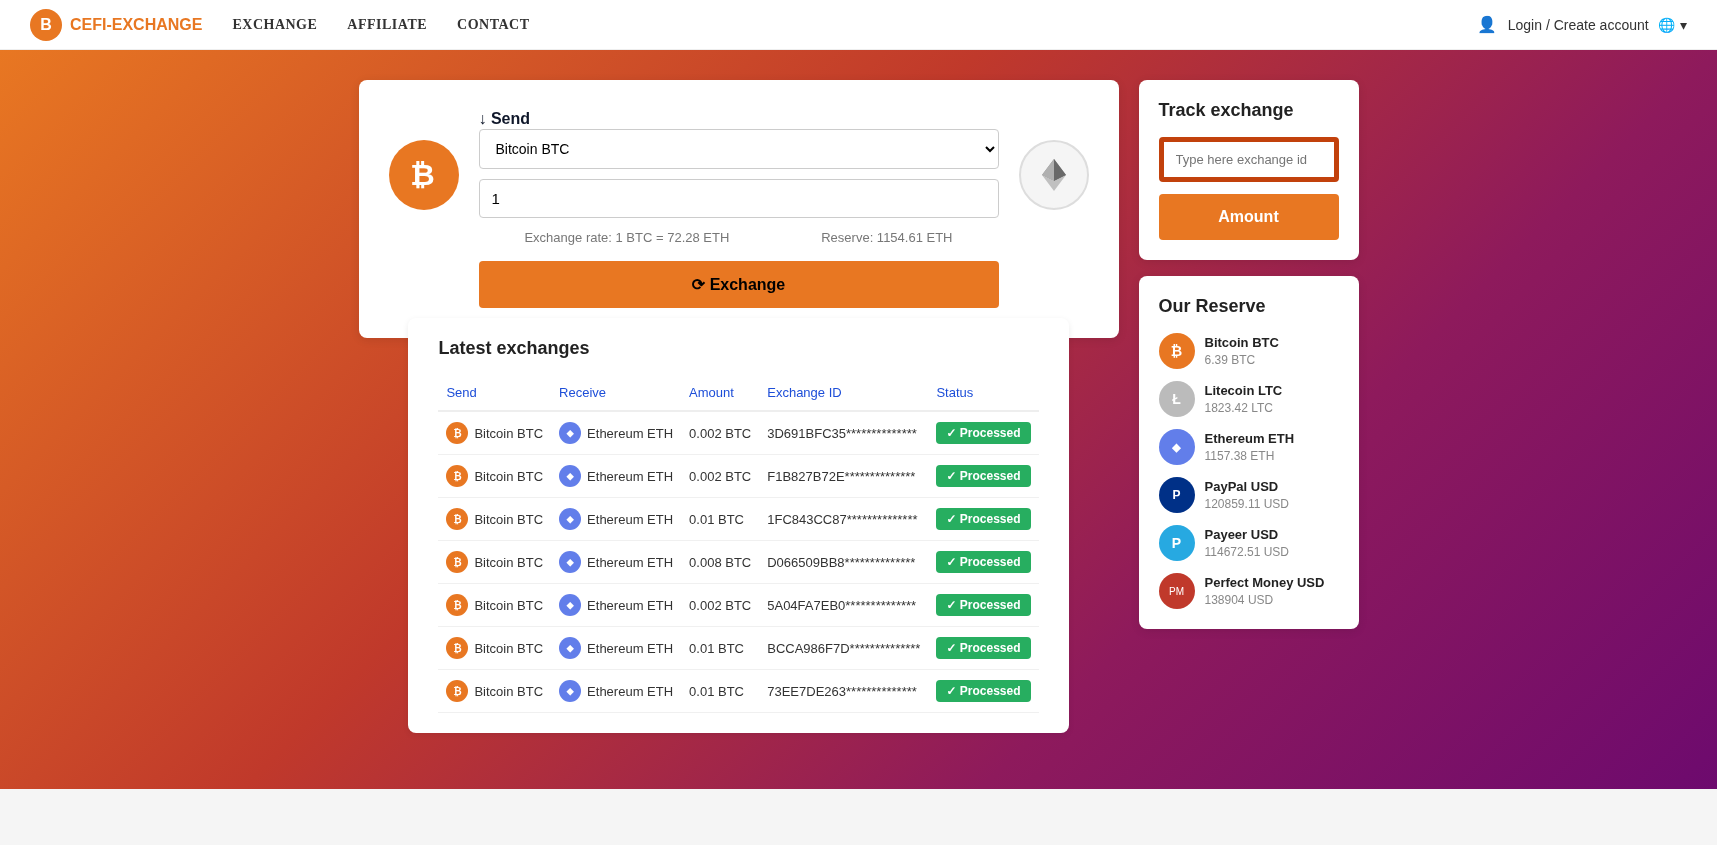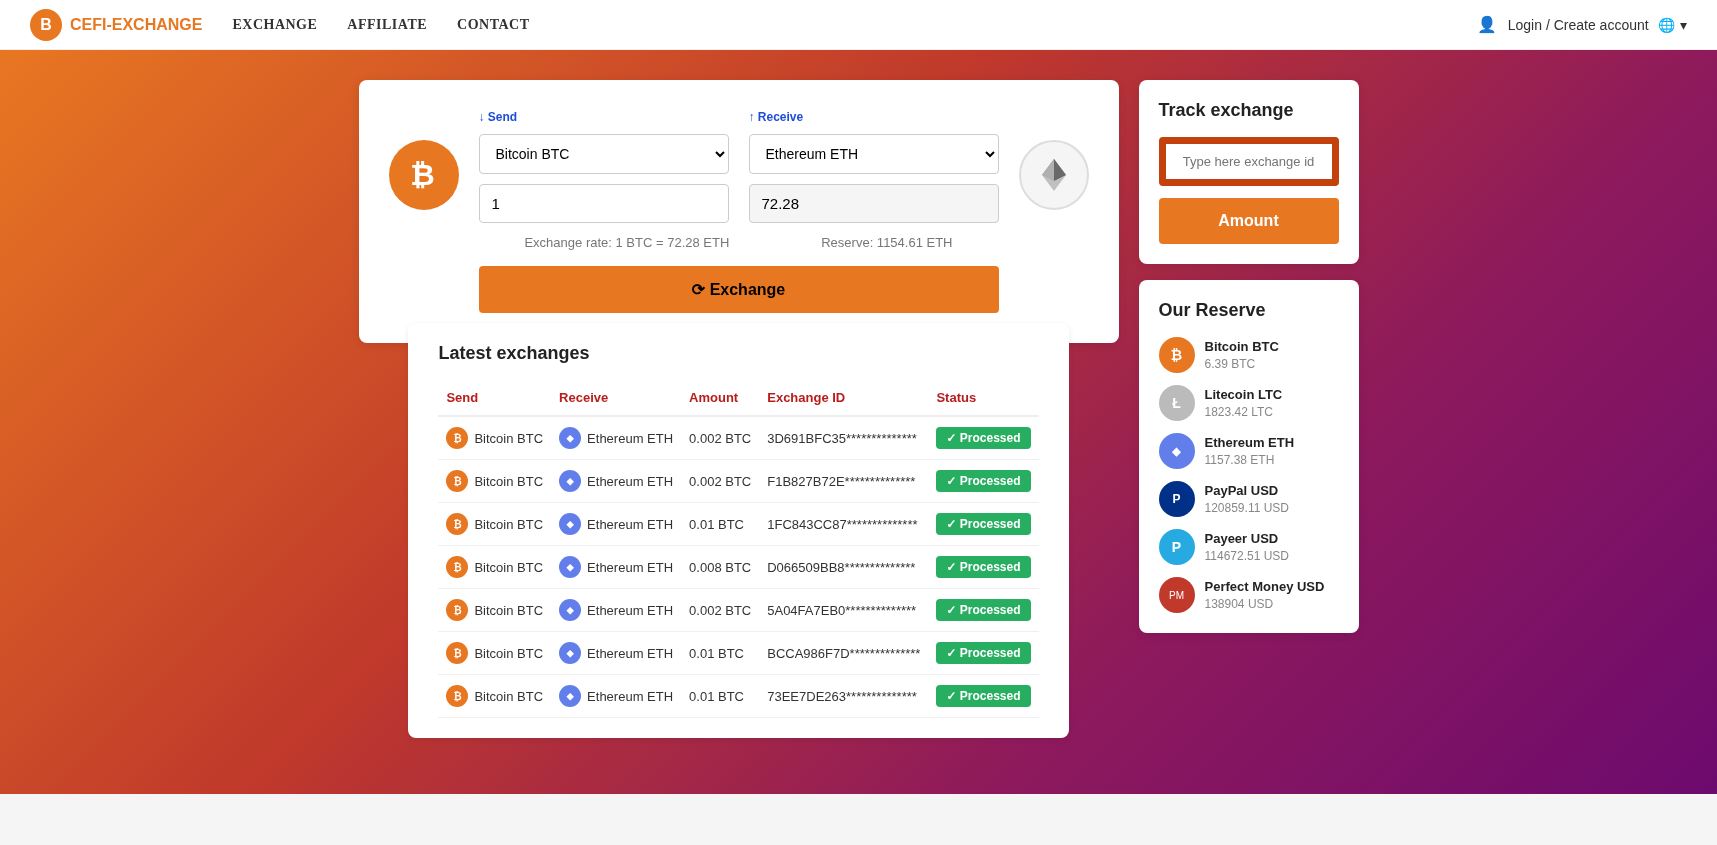--- a/index.html
+++ b/index.html
@@ -37,7 +37,7 @@
     .exchange-form { flex: 1; }
     .form-cols { display: flex; gap: 20px; }
     .form-col { flex: 1; }
-    .form-label { font-size: 12px; font-weight: 600; color: #1d4ed8; margin-bottom: 10px; display: block; }
+    .form-label { font-size: 16px; font-weight: 600; color: #0f172a; margin-bottom: 1px; display: block; }
     .form-col select {
       width: 100%; padding: 10px 12px; border: 1px solid #ccc; border-radius: 4px;
       font-size: 14px; background: #fff; cursor: pointer; appearance: auto;

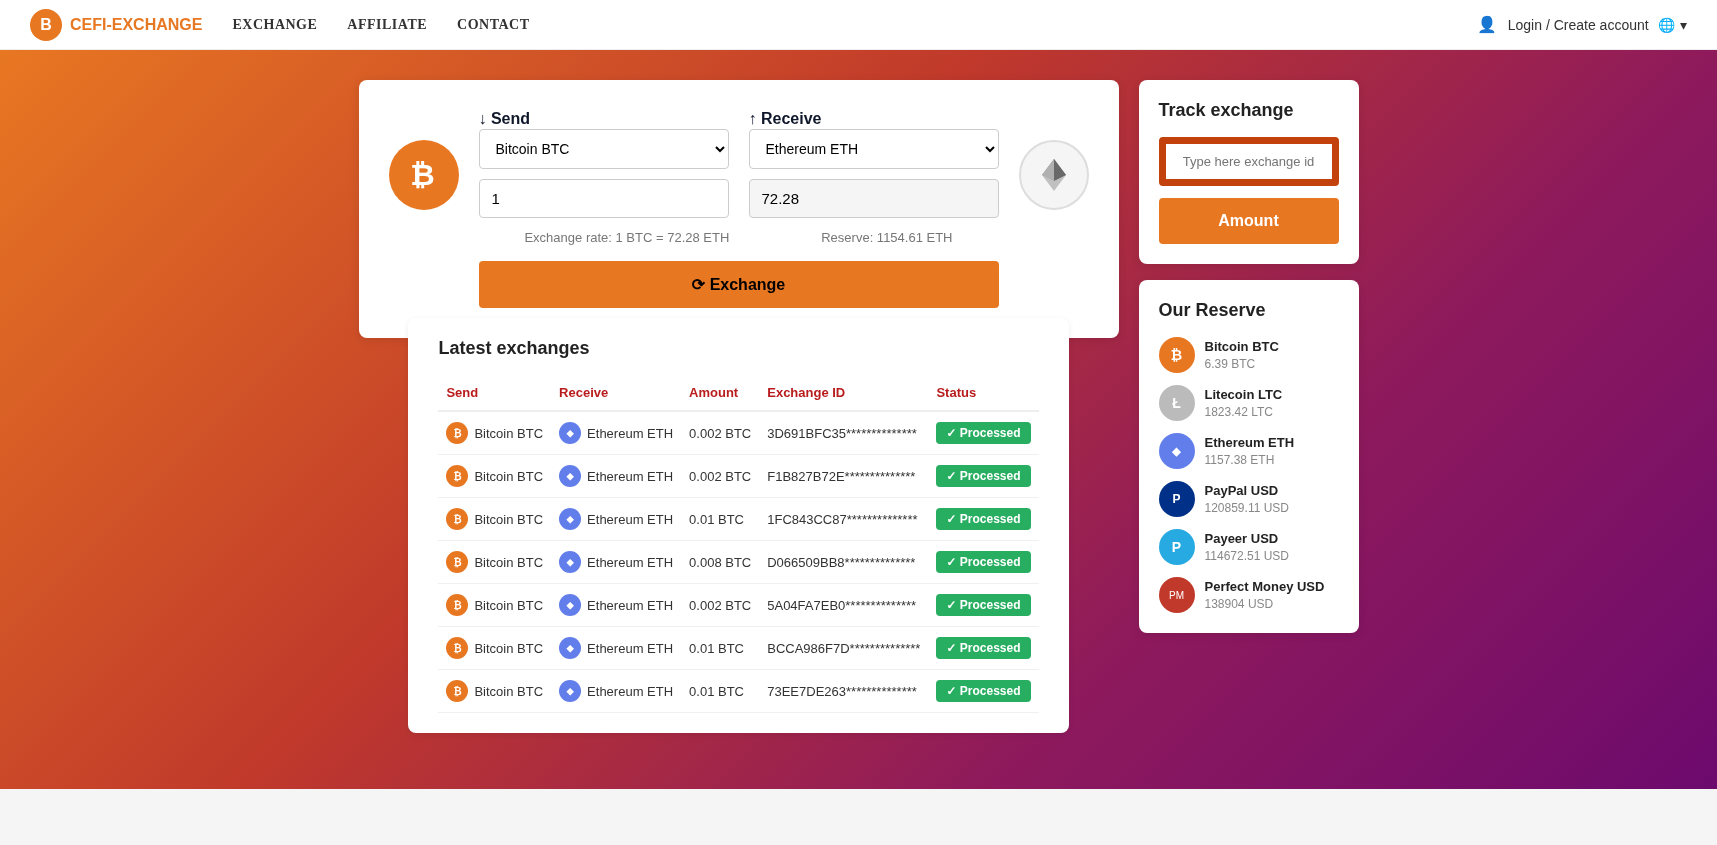--- a/index.html
+++ b/index.html
@@ -168,15 +168,6 @@
                 </select>
                 <input type="text" value="1" style="">
               </div>
-              <div class="form-col">
-                <span class="form-label">↑ Receive</span>
-                <select>
-                  <option>Ethereum ETH</option>
-                  <option>Bitcoin BTC</option>
-                  <option>Litecoin LTC</option>
-                </select>
-                <input type="text" class="receive-input" value="72.28" readonly="" style="">
-              </div>
             </div>
             <div class="exchange-info">
               <span>Exchange rate: 1 BTC = 72.28 ETH</span>

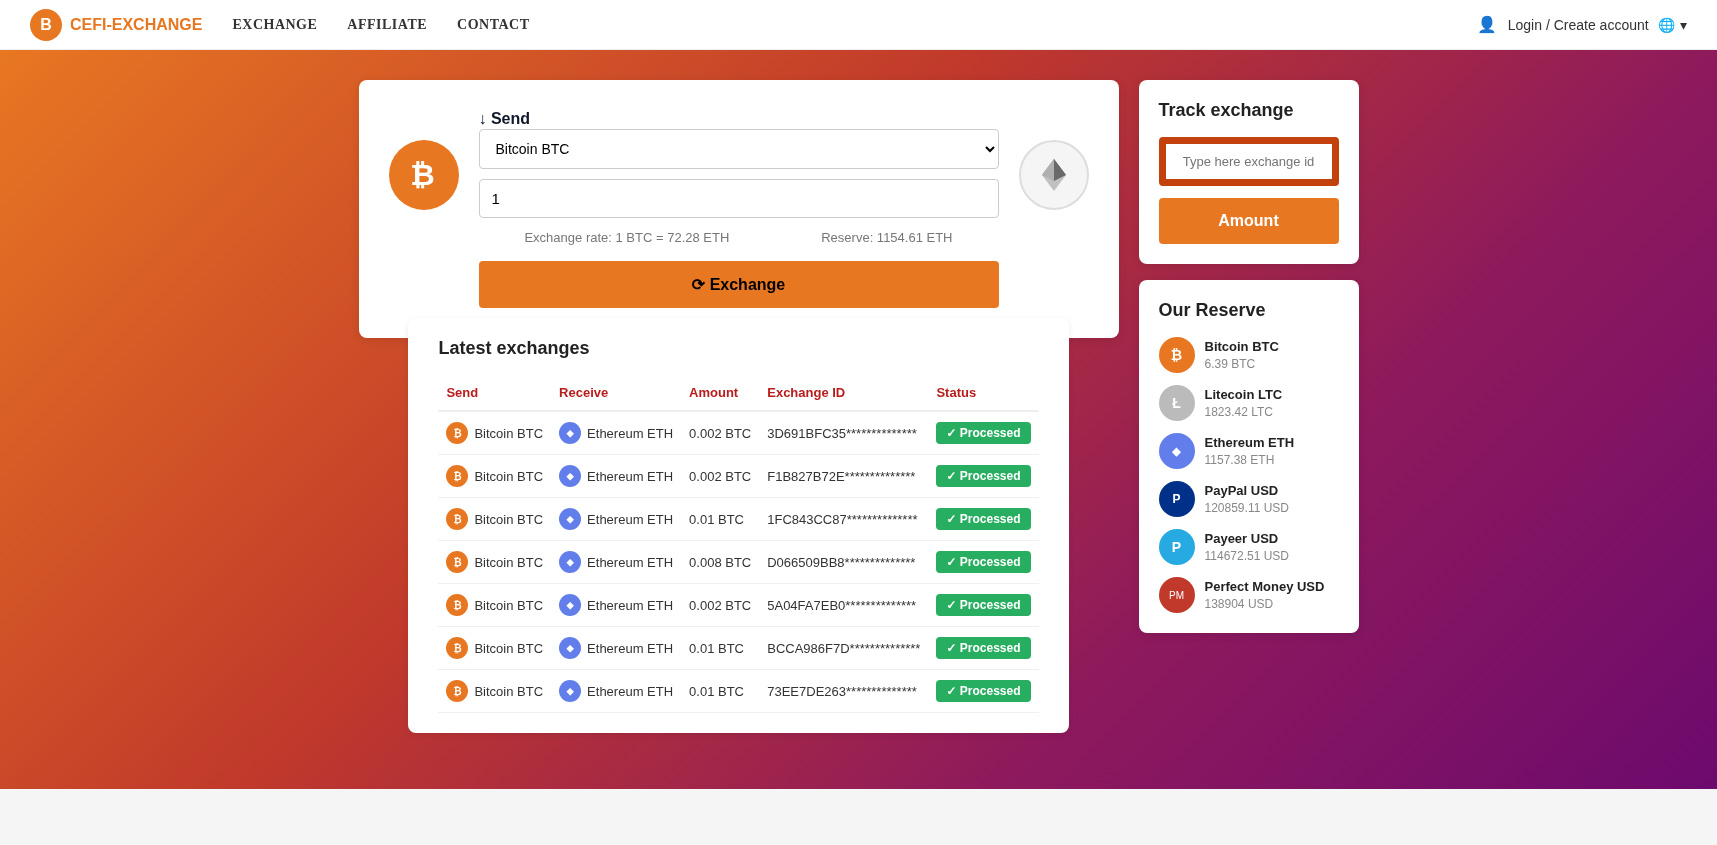--- a/index.html
+++ b/index.html
@@ -68,8 +68,8 @@
     .side-card { background: #fff; border-radius: 8px; padding: 20px; box-shadow: 0 2px 10px rgba(0,0,0,0.1); }
     .side-card h3 { font-size: 18px; font-weight: bold; margin-bottom: 16px; color: #222; }
     .track-input {
-      width: 100%; padding: 10px 12px; border: 7px solid #c2410c; border-radius: 4px;
-      font-size: 13px; color: #aaa; margin-bottom: 12px; text-align: center;
+      width: 100%; padding: 10px 12px; border: 5px solid #c2410c; border-radius: 4px;
+      font-size: 13px; color: #aaa; margin-bottom: 12px;
     }
     .track-btn {
       width: 100%; padding: 14px; background: #e87722; color: #fff;

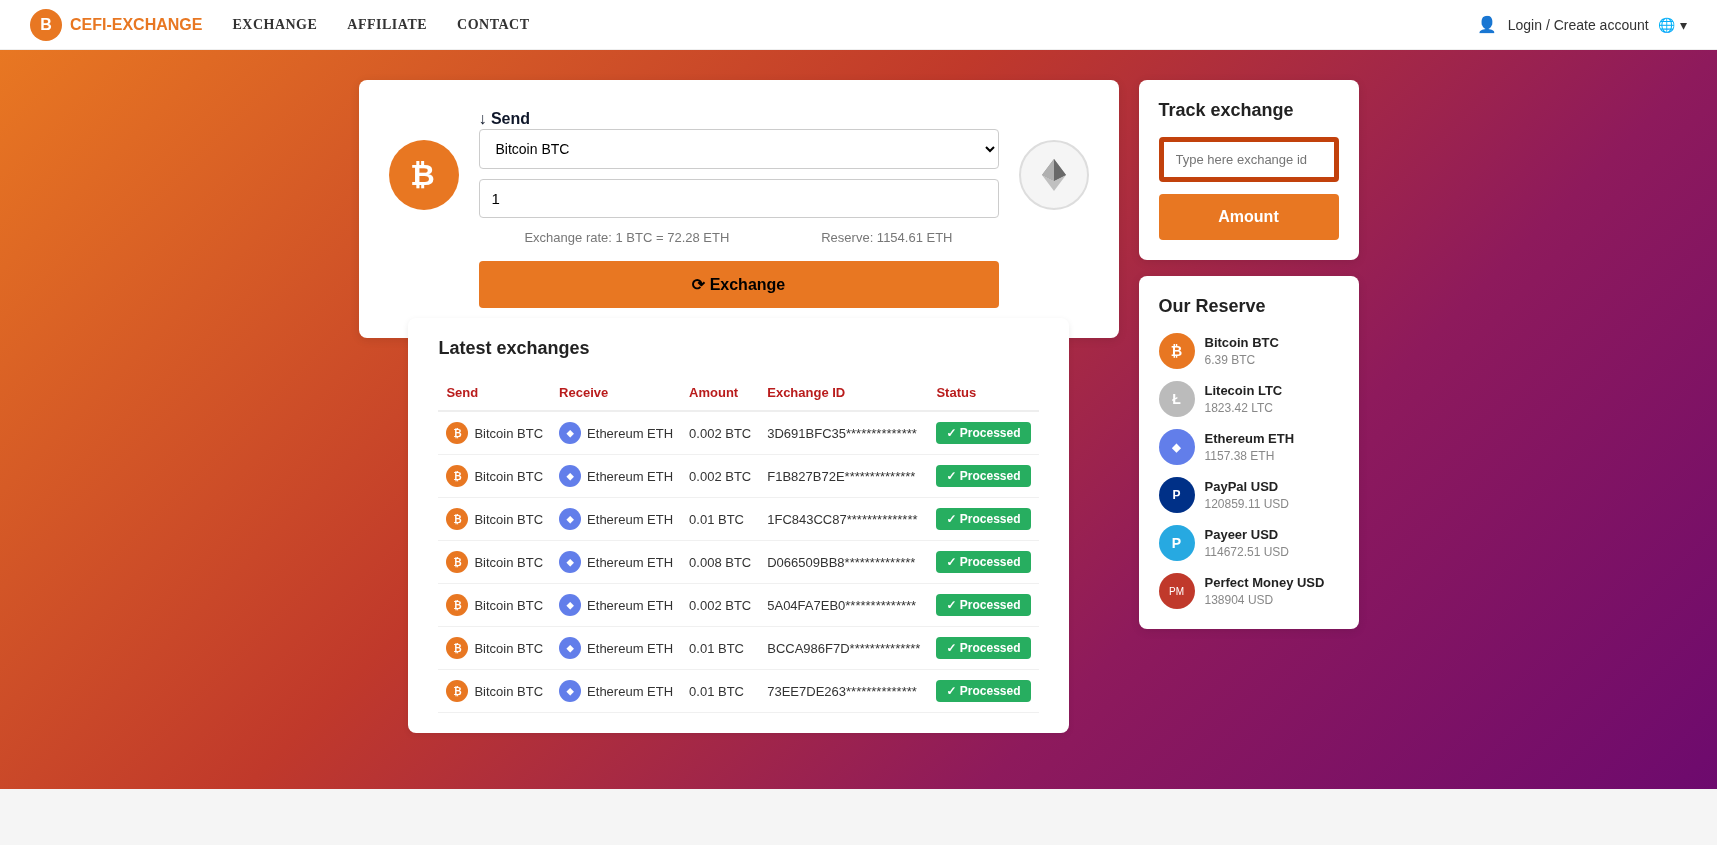--- a/index.html
+++ b/index.html
@@ -100,7 +100,7 @@
     .table-container { width: 100%; }
     table { width: 100%; border-collapse: collapse; }
     thead tr { border-bottom: 2px solid #eee; }
-    th { text-align: left; padding: 10px 8px; font-size: 13px; font-weight: 700; color: #b91c1c; }
+    th { text-align: left; padding: 10px 8px; font-size: 13px; font-weight: 400; color: #1d4ed8; }
     td { padding: 10px 8px; font-size: 13px; color: #333; border-bottom: 1px solid #f0f0f0; }
     .coin-cell { display: flex; align-items: center; gap: 6px; }
     .coin-icon { width: 22px; height: 22px; border-radius: 50%; display: flex; align-items: center; justify-content: center; font-weight: bold; font-size: 10px; flex-shrink: 0; }

